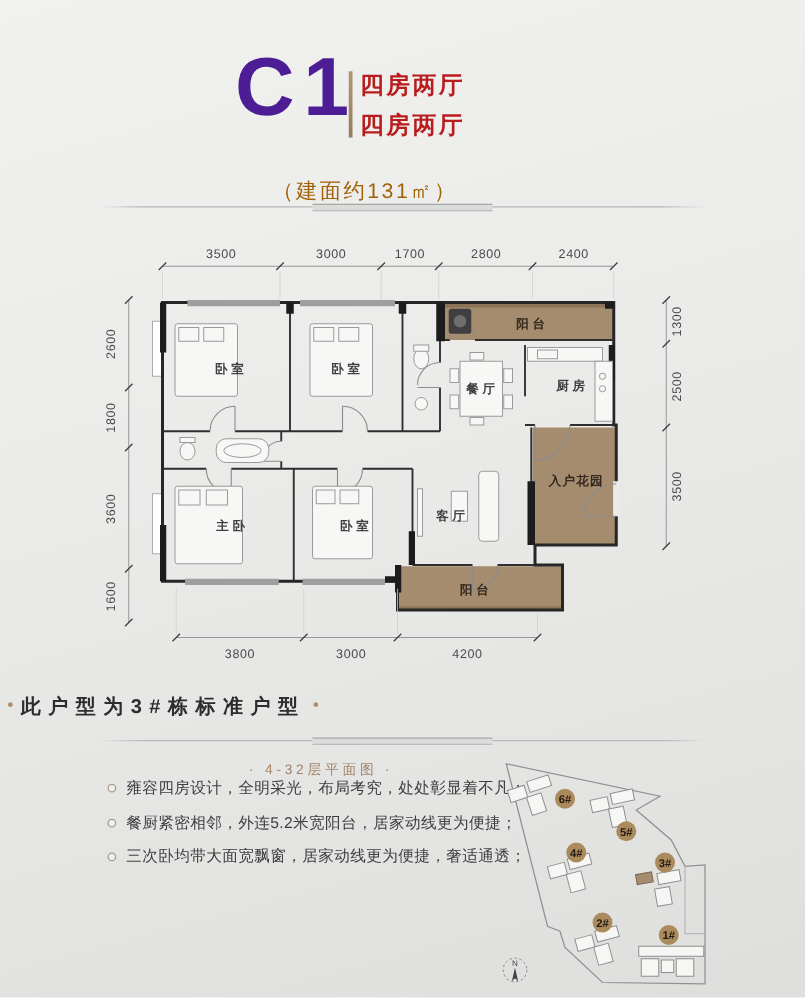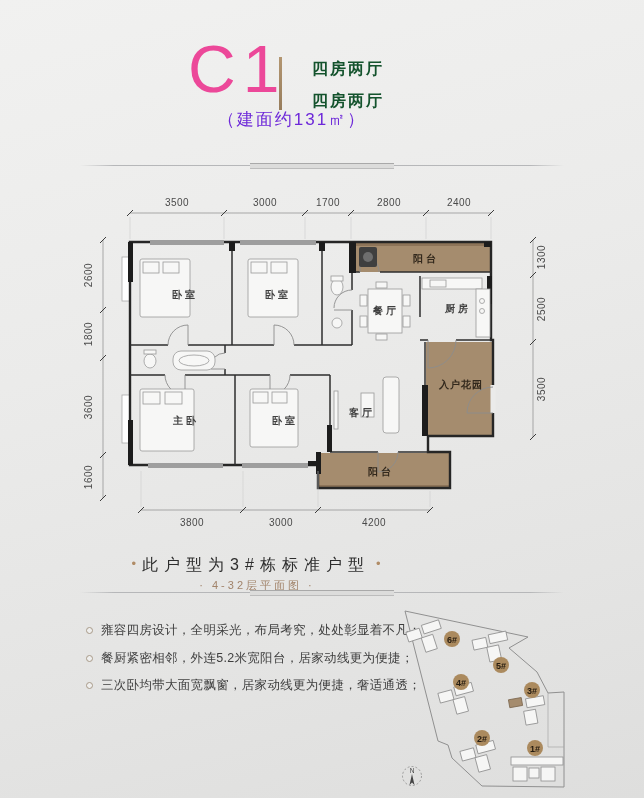--- a/index.html
+++ b/index.html
@@ -10,7 +10,7 @@
   }
   .abs{position:absolute;}
   
-  .unit-code{left:188px;top:36px;font-size:66px;line-height:1;color:#ec4899;letter-spacing:7px;font-weight:400;}
+  .unit-code{left:188px;top:36px;font-size:66px;line-height:1;color:#4c1d95;letter-spacing:7px;font-weight:700;}
   .title-bar{left:279px;top:57px;width:3px;height:53px;background:linear-gradient(#b39671,#977d5c);}
   .subtitle{left:312px;top:53px;font-size:16px;font-weight:700;color:#14532d;line-height:32px;letter-spacing:2px;}
   .area-note{left:0;top:108px;width:584px;text-align:center;font-size:17px;color:#6d28d9;letter-spacing:2px;}

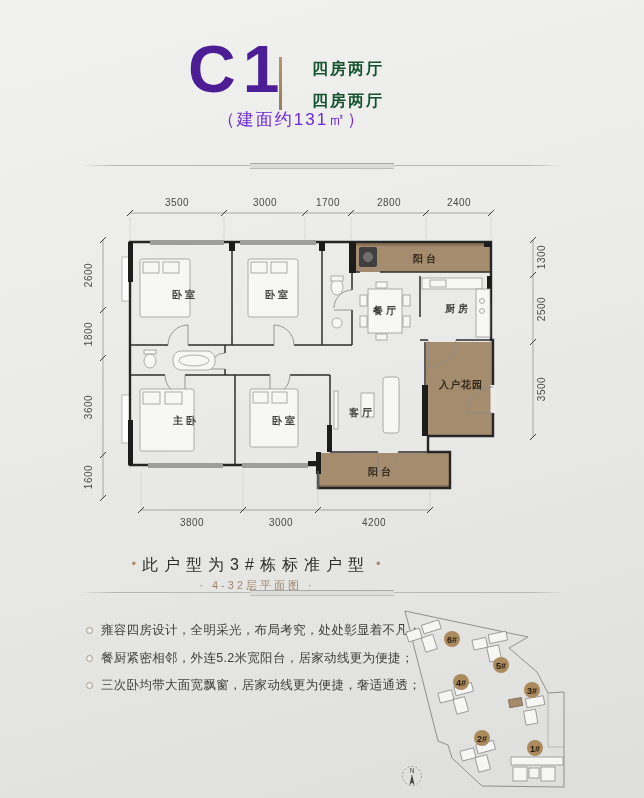--- a/index.html
+++ b/index.html
@@ -12,7 +12,7 @@
   
   .unit-code{left:188px;top:36px;font-size:66px;line-height:1;color:#4c1d95;letter-spacing:7px;font-weight:700;}
   .title-bar{left:279px;top:57px;width:3px;height:53px;background:linear-gradient(#b39671,#977d5c);}
-  .subtitle{left:312px;top:53px;font-size:16px;font-weight:700;color:#14532d;line-height:32px;letter-spacing:2px;}
+  .subtitle{left:288px;top:53px;font-size:19px;font-weight:700;color:#b91c1c;line-height:32px;letter-spacing:2px;}
   .area-note{left:0;top:108px;width:584px;text-align:center;font-size:17px;color:#6d28d9;letter-spacing:2px;}
   
   .divider{position:absolute;left:80px;width:484px;height:6px;}

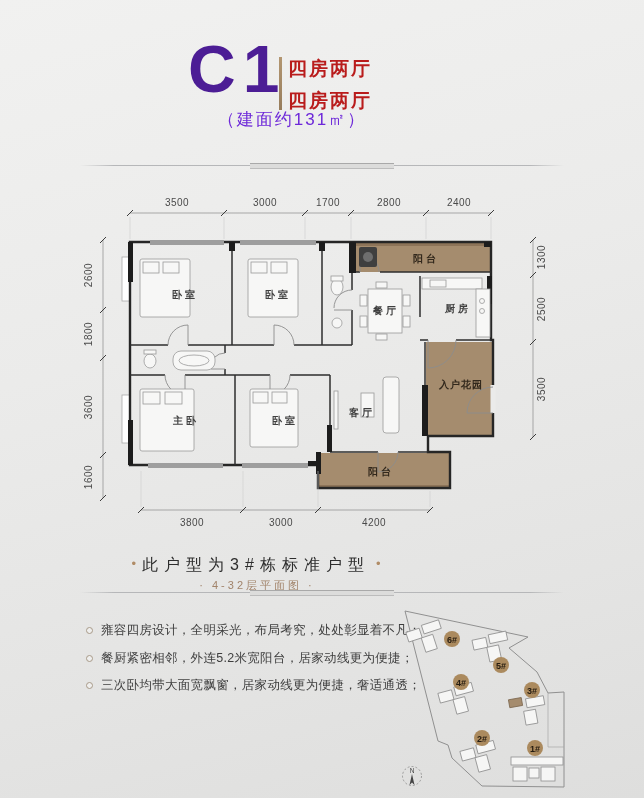--- a/index.html
+++ b/index.html
@@ -13,7 +13,7 @@
   .unit-code{left:188px;top:36px;font-size:66px;line-height:1;color:#4c1d95;letter-spacing:7px;font-weight:700;}
   .title-bar{left:279px;top:57px;width:3px;height:53px;background:linear-gradient(#b39671,#977d5c);}
   .subtitle{left:288px;top:53px;font-size:19px;font-weight:700;color:#b91c1c;line-height:32px;letter-spacing:2px;}
-  .area-note{left:0;top:108px;width:584px;text-align:center;font-size:17px;color:#6d28d9;letter-spacing:2px;}
+  .area-note{left:0;top:141px;width:584px;text-align:center;font-size:17px;color:#a16207;letter-spacing:2px;}
   
   .divider{position:absolute;left:80px;width:484px;height:6px;}
   .divider .line{position:absolute;top:2px;left:0;right:0;height:1px;

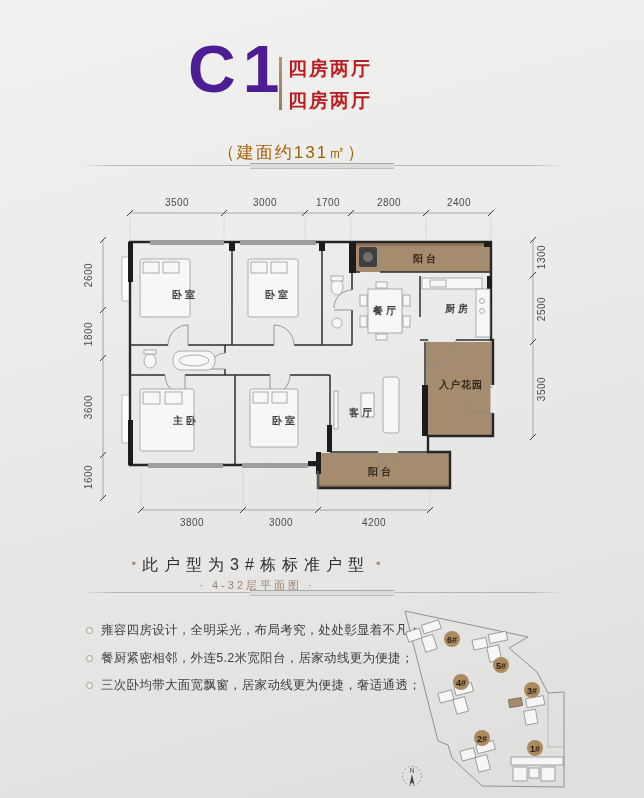--- a/index.html
+++ b/index.html
@@ -21,7 +21,7 @@
   .divider .center{position:absolute;left:170px;width:144px;top:0;height:4px;background:#dcdcdb;
     border-top:1px solid #a9a9a9;border-bottom:1px solid #bcbcbc;}
   
-  .note-title{left:0;top:555px;width:512px;text-align:center;font-size:16px;font-weight:400;
+  .note-title{left:0;top:555px;width:512px;text-align:left;font-size:16px;font-weight:700;
     color:#2d2d2d;letter-spacing:6px;}
   .note-title .dot{color:#b08c66;font-size:13px;letter-spacing:0;vertical-align:2px;padding:0 6px;}
   .note-sub{left:0;top:578px;width:514px;text-align:center;font-size:11px;color:#a1836a;letter-spacing:3px;}

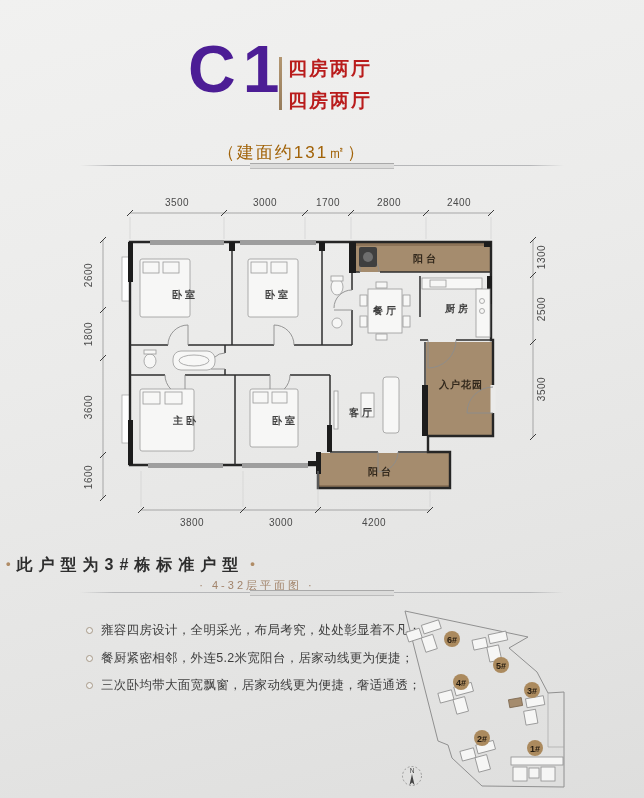--- a/index.html
+++ b/index.html
@@ -24,7 +24,7 @@
   .note-title{left:0;top:555px;width:512px;text-align:left;font-size:16px;font-weight:700;
     color:#2d2d2d;letter-spacing:6px;}
   .note-title .dot{color:#b08c66;font-size:13px;letter-spacing:0;vertical-align:2px;padding:0 6px;}
-  .note-sub{left:0;top:578px;width:514px;text-align:center;font-size:11px;color:#a1836a;letter-spacing:3px;}
+  .note-sub{left:0;top:608px;width:514px;text-align:center;font-size:11px;color:#a1836a;letter-spacing:3px;}
   
   .features{left:86px;top:622px;width:330px;}
   .feature{display:flex;align-items:flex-start;margin-bottom:10.5px;}

